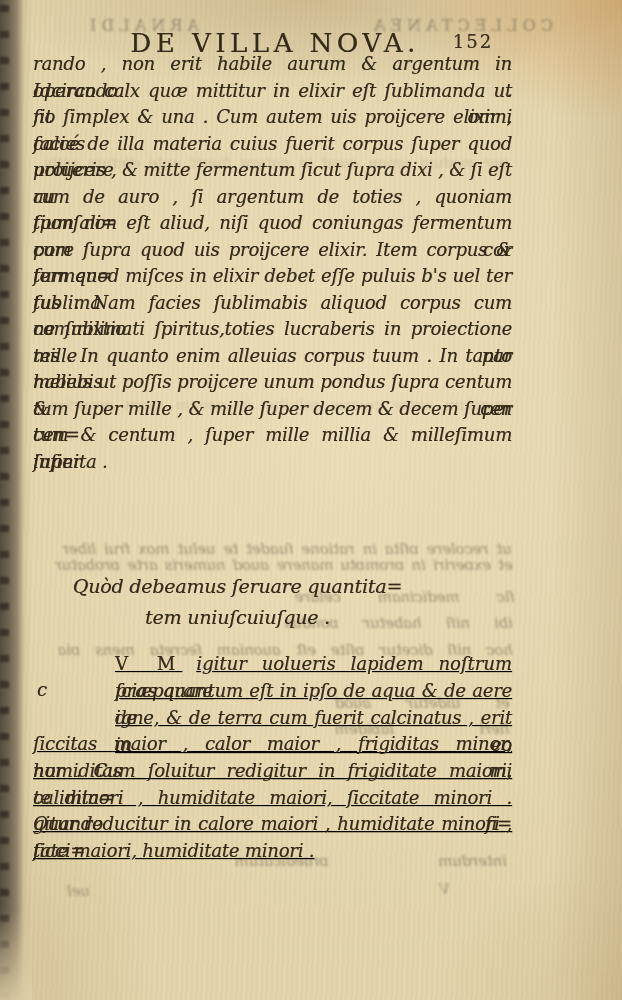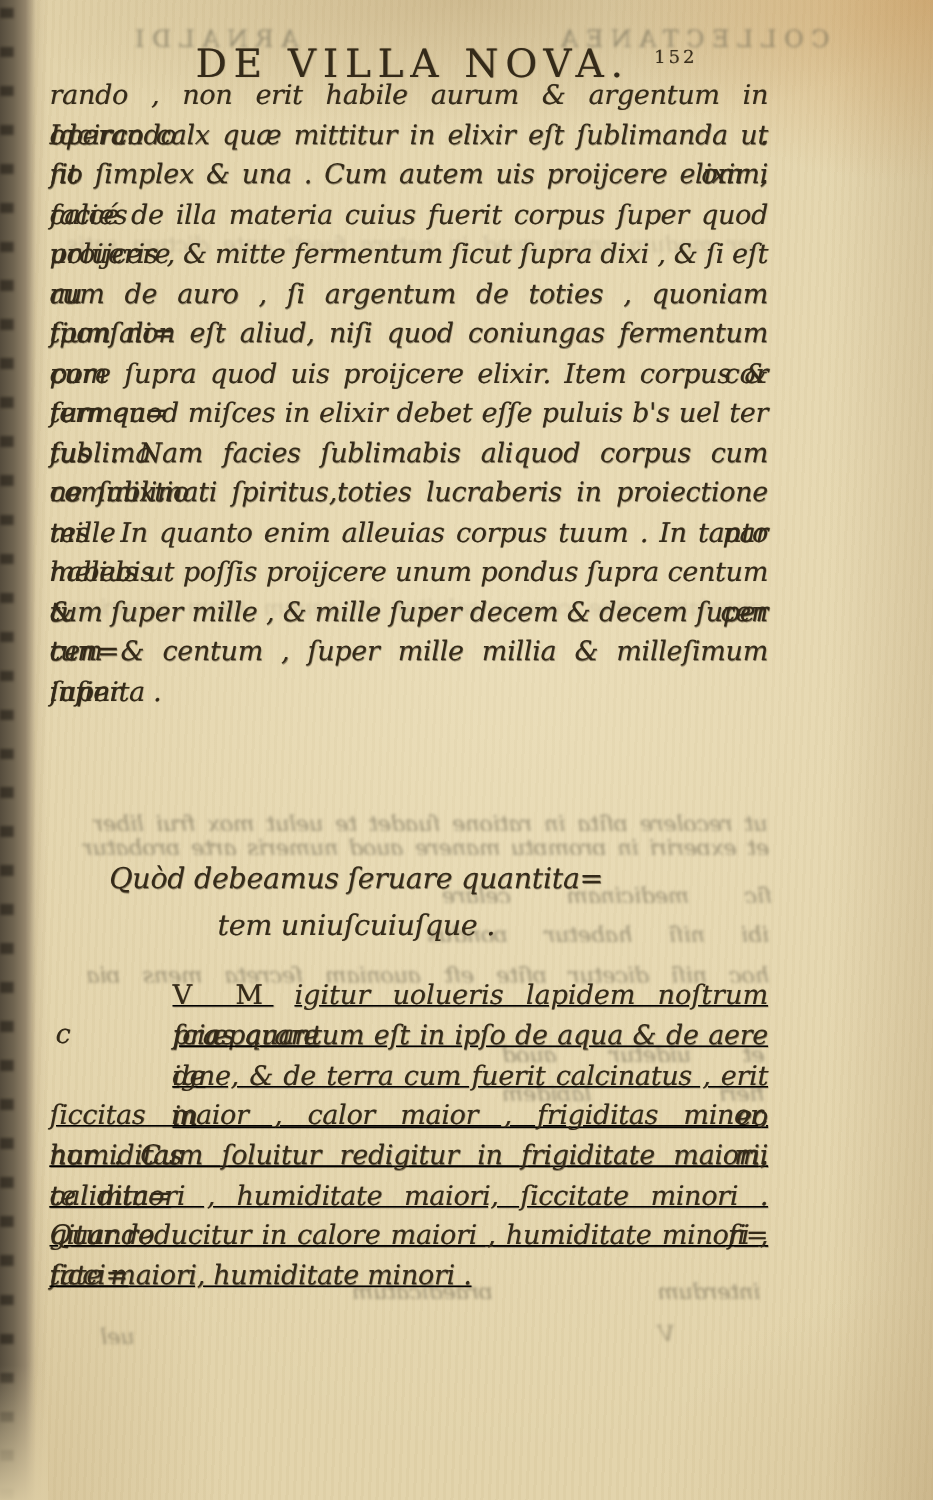--- a/index.html
+++ b/index.html
@@ -38,9 +38,10 @@
     filter:blur(0.2px);
   }
   .page-number{
-    position:absolute;top:31px;left:436px;width:50px;
-    font-size:12px;letter-spacing:2px;color:#3a2f1d;
+    position:absolute;top:31px;left:448px;width:50px;
+    font-size:18px;letter-spacing:2px;color:#3a2f1d;
     text-shadow:0.3px 0.3px 0.5px rgba(45,34,18,0.5);
+    text-align:center;
   }
   
   .textcol{position:absolute;left:33px;width:479px;}

